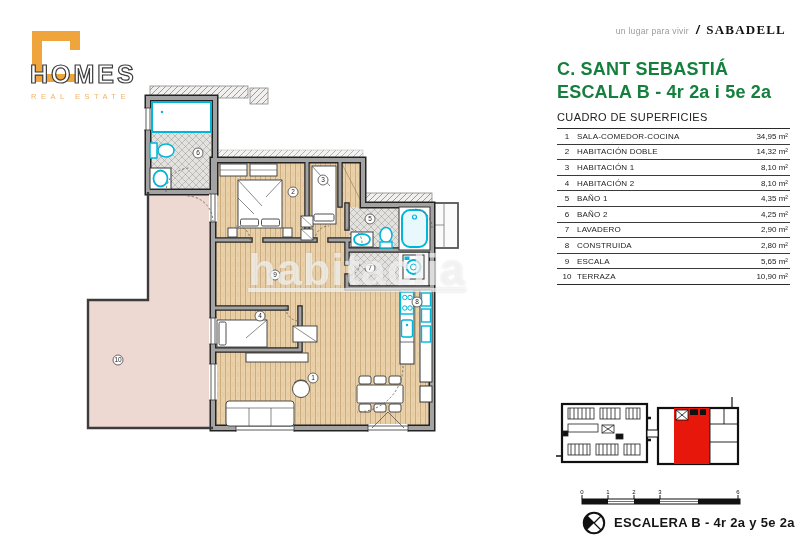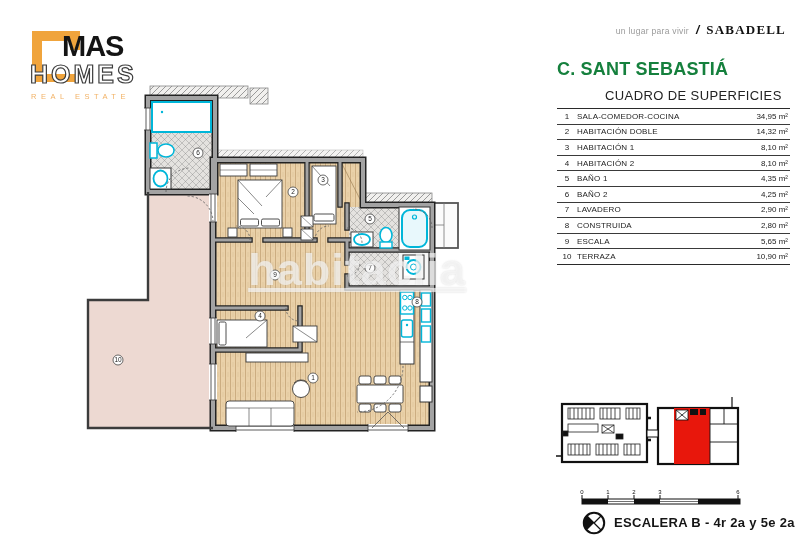--- a/index.html
+++ b/index.html
@@ -54,7 +54,6 @@
   <svg class="abs" style="left:0;top:2px" width="56" height="58" viewBox="0 0 56 58">
     <path d="M47 26 L47 12 L9 12 L9 55 L47 55" fill="none" stroke="#f0a43c" stroke-width="10" stroke-linejoin="miter"></path>
   </svg>
-  <span class="mas">MAS</span>
   <span class="homes">HOMES</span>
   <span class="realestate">REAL ESTATE</span>
 </div>

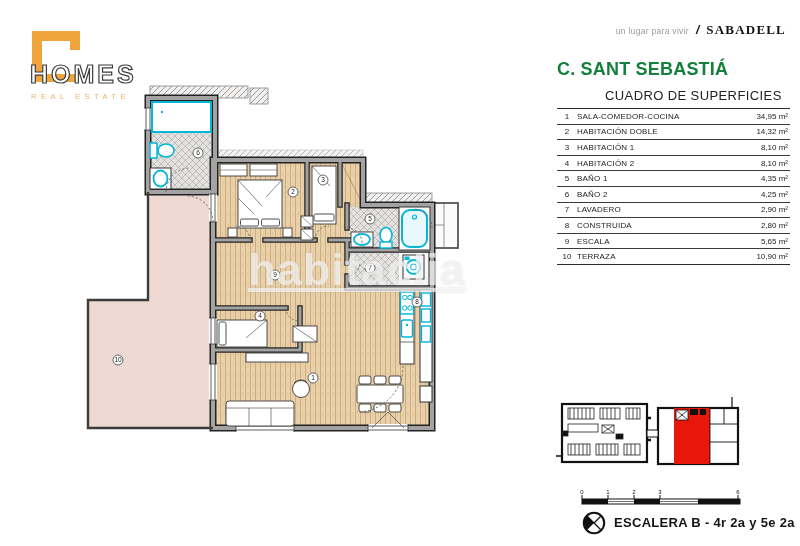--- a/index.html
+++ b/index.html
@@ -66,6 +66,7 @@
 
 <div class="abs panel">
   <div class="t1">C. SANT SEBASTIÁ</div>
+  <div class="t2">ESCALA B - 4r 2a i 5e 2a</div>
   <div class="heading">CUADRO DE SUPERFICIES</div>
   <div class="tbl">
     <div class="row">

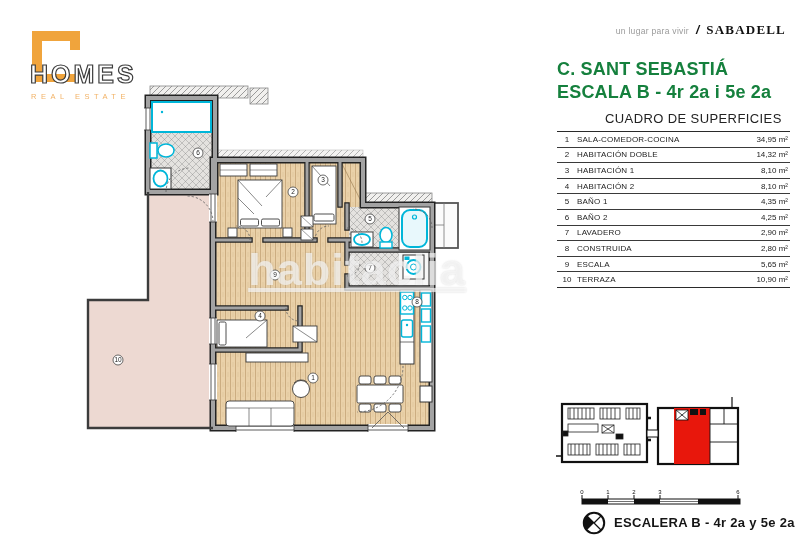--- a/index.html
+++ b/index.html
@@ -25,7 +25,7 @@
   
   .panel{left:557px;top:58px;width:233px;}
   .panel .t1,.panel .t2{font-size:18px;font-weight:700;color:#15803d;line-height:23px;letter-spacing:.2px;}
-  .panel .heading{margin-top:7px;font-size:13px;color:#222;letter-spacing:.4px;margin-left:48px;}
+  .panel .heading{margin-top:7px;font-size:11px;color:#222;letter-spacing:.4px;}
   .tbl{margin-top:5px;border-top:1.6px solid #2a2a2a;border-bottom:1.6px solid #2a2a2a;}
   .row{display:grid;grid-template-columns:20px 1fr auto;align-items:center;height:14.6px;
        border-bottom:1px solid #3a3a3a;font-size:8px;color:#222;}

